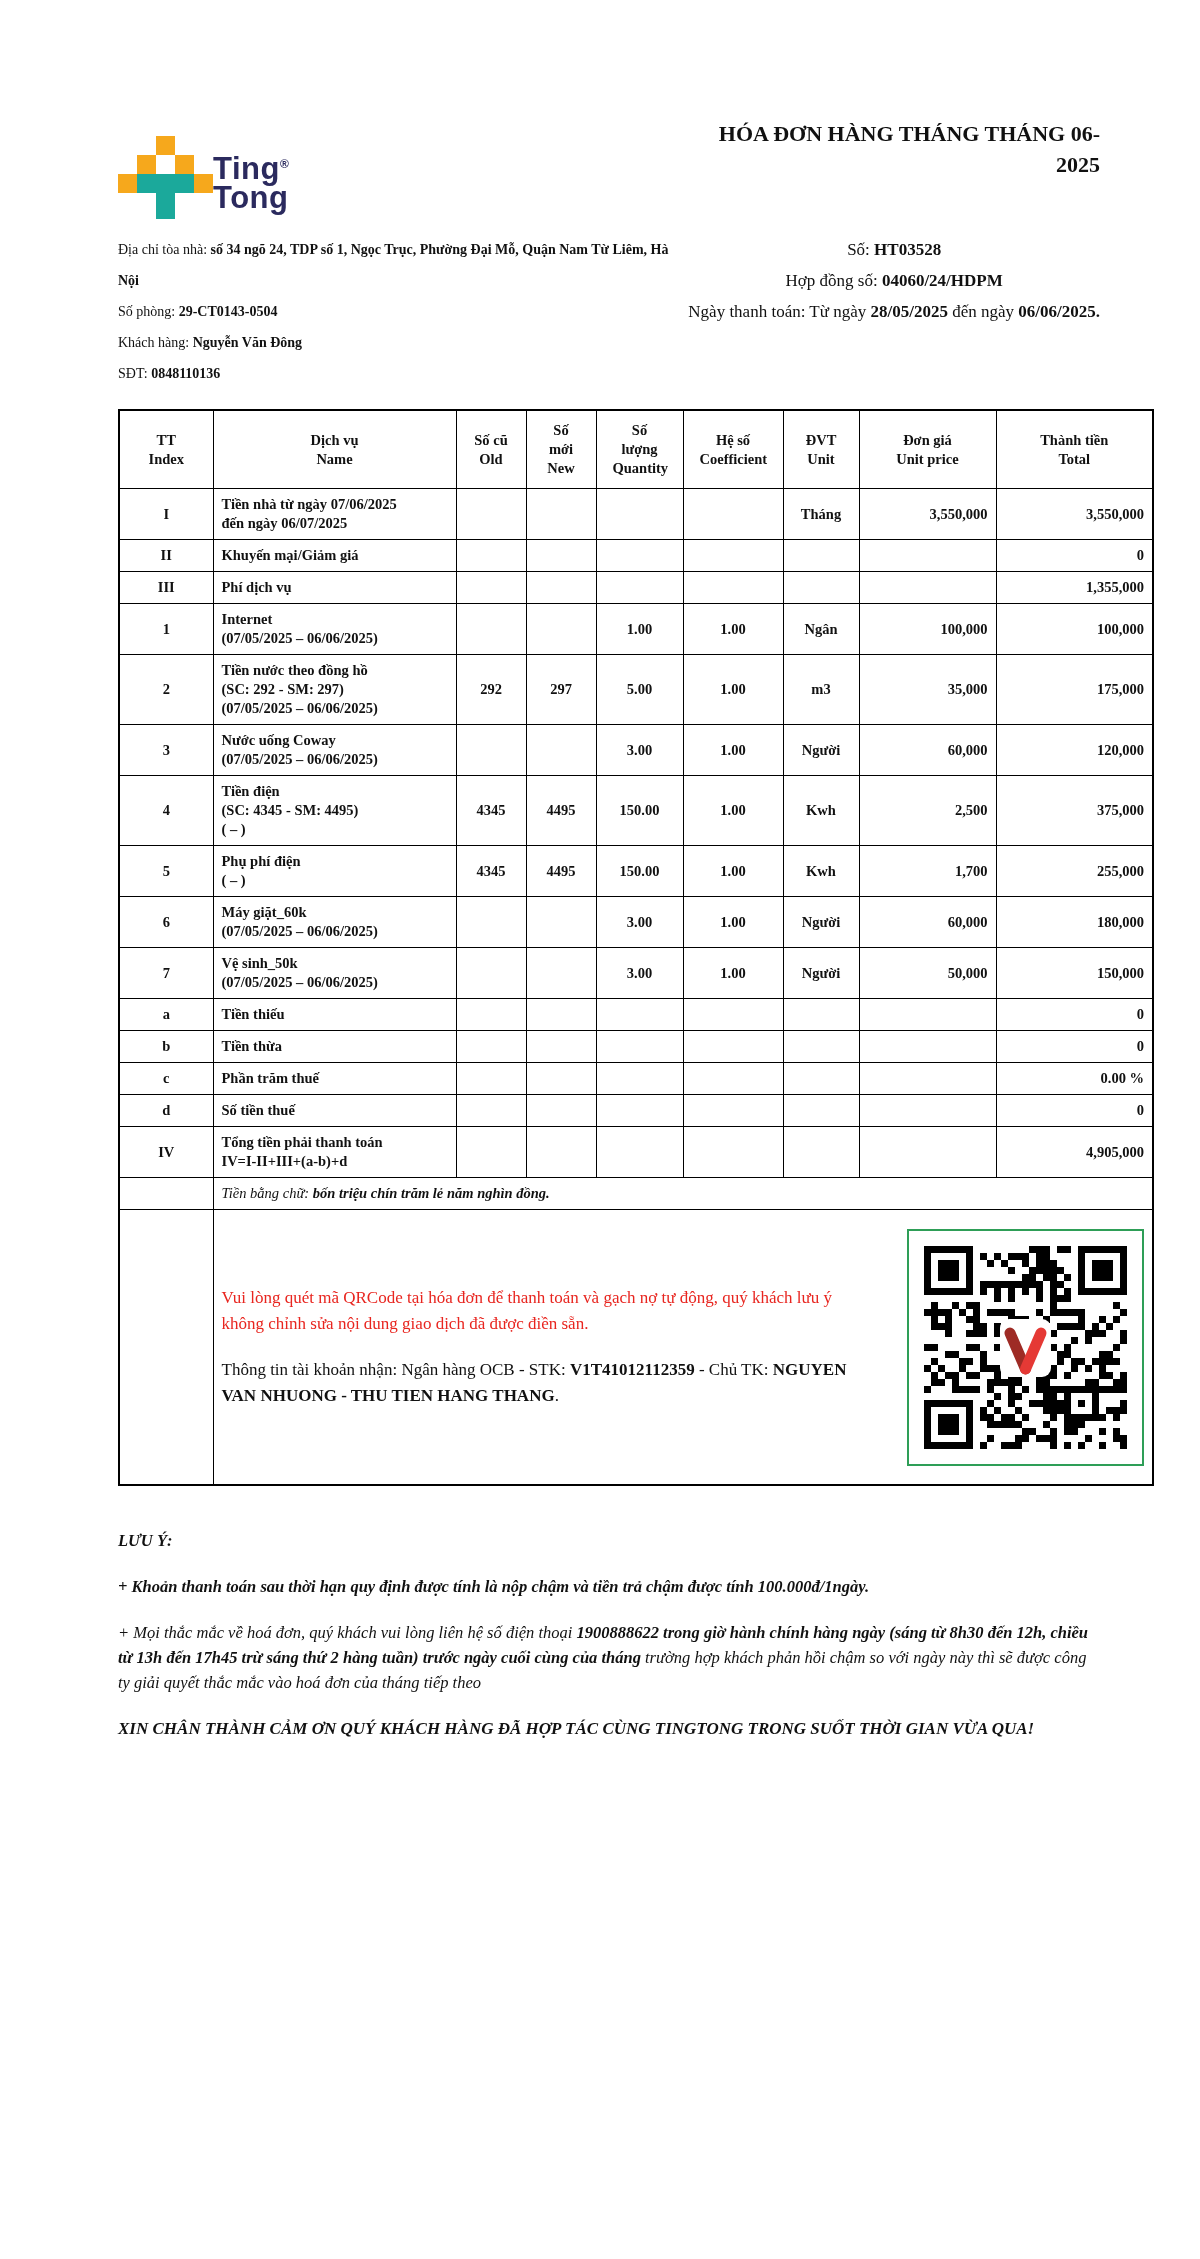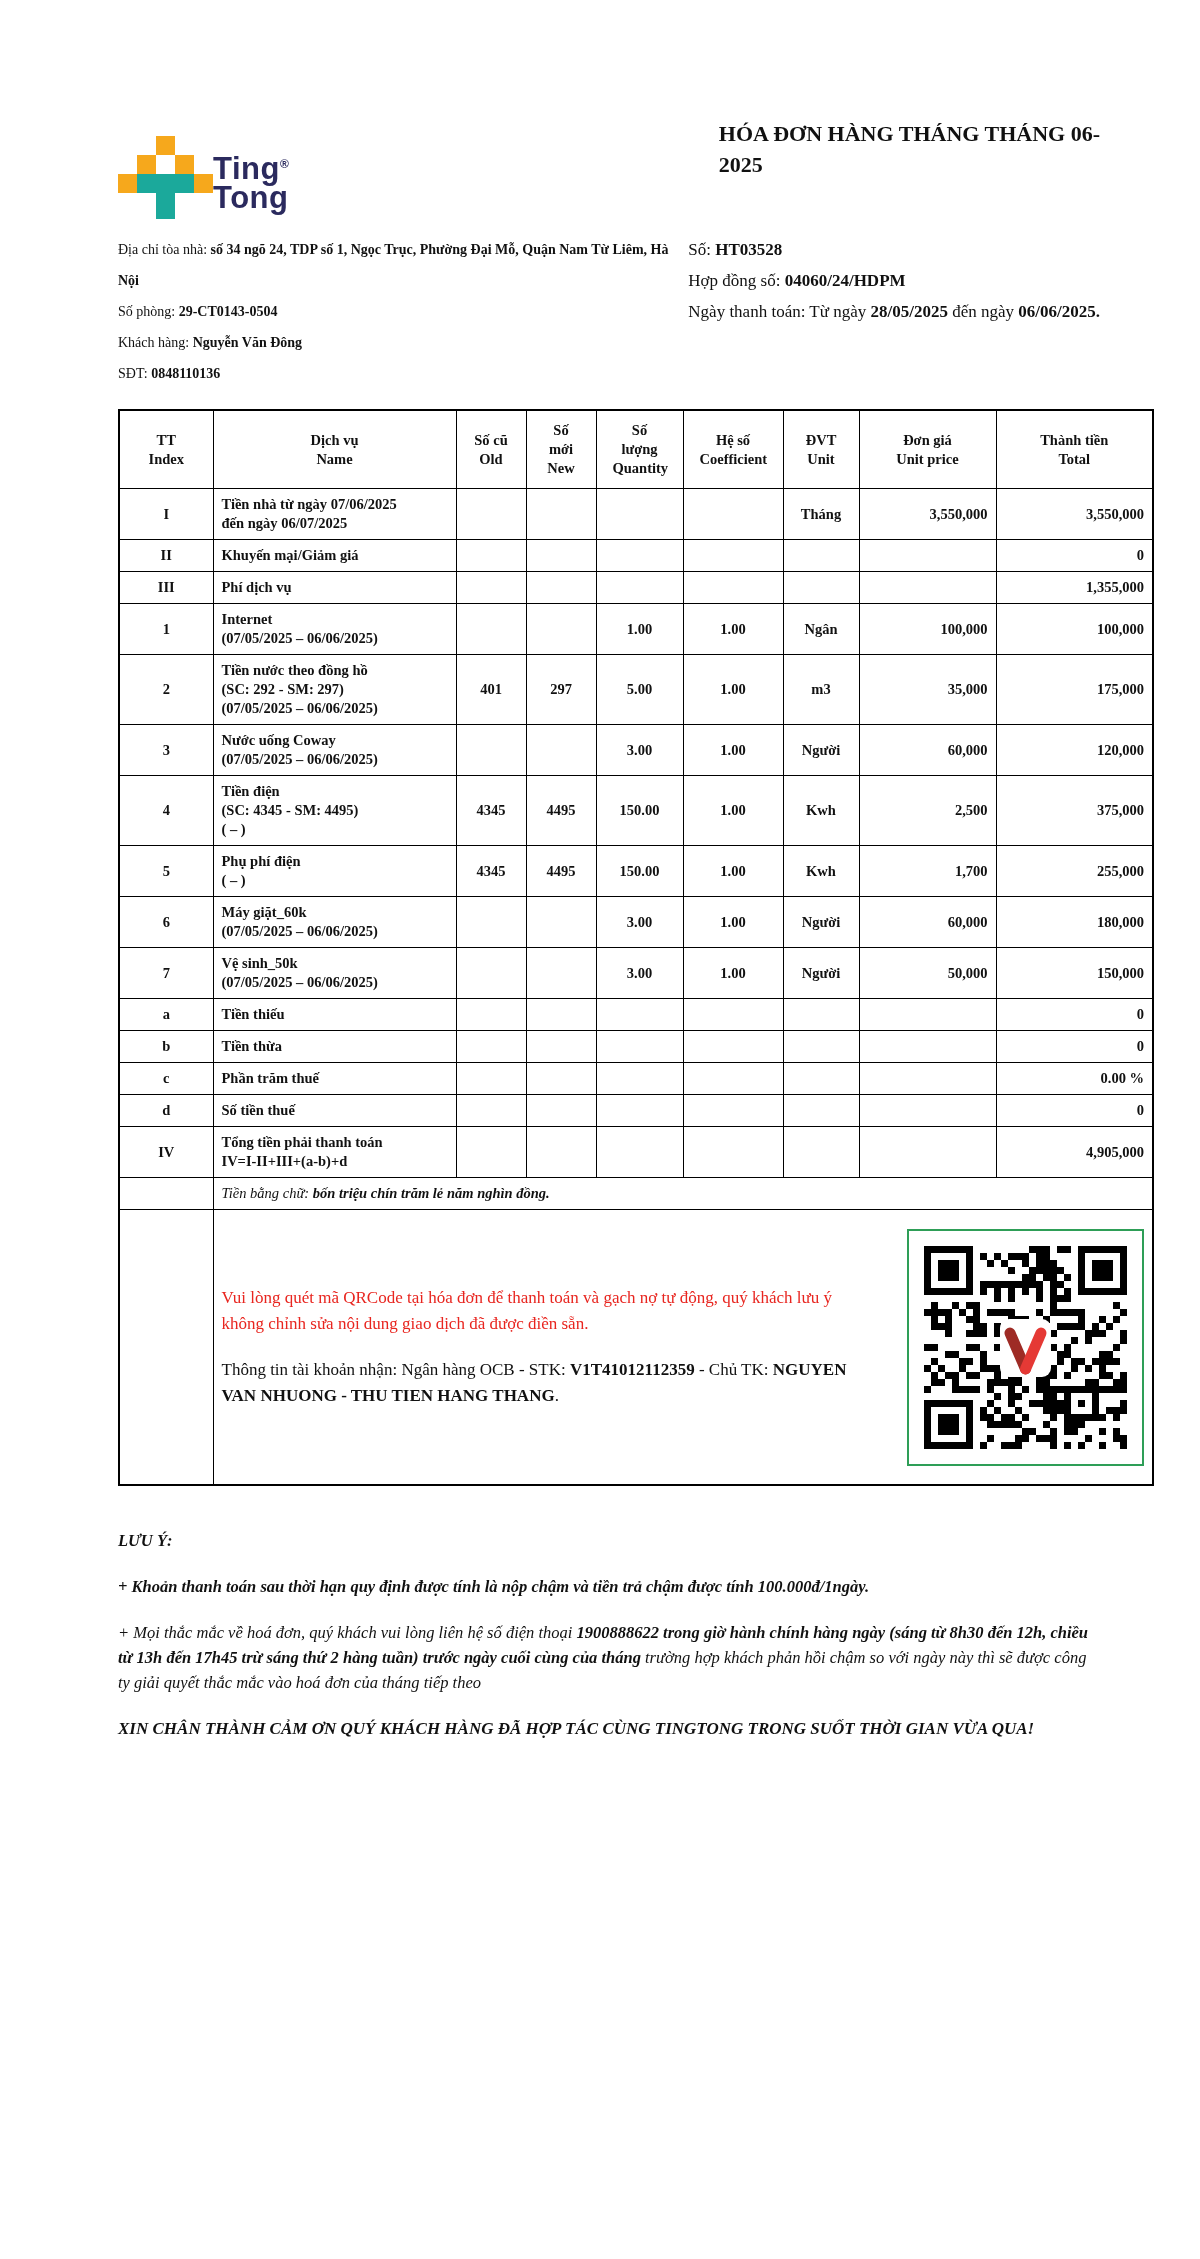--- a/index.html
+++ b/index.html
@@ -22,7 +22,7 @@
   .logo-word{font-family:"Liberation Sans","DejaVu Sans",sans-serif;font-weight:bold;
     font-size:31px;line-height:29px;color:var(--navy);letter-spacing:.5px;}
   .reg{font-size:12px;vertical-align:super;}
-  .title{text-align:left;font-weight:bold;font-size:22px;line-height:31px;margin:6px 52px 0 0;}
+  .title{text-align:right;font-weight:bold;font-size:22px;line-height:31px;margin:6px 52px 0 0;}
   
   .info-row{display:flex;justify-content:space-between;margin-top:22px;}
   .info-left{width:565px;font-size:14px;line-height:31px;}

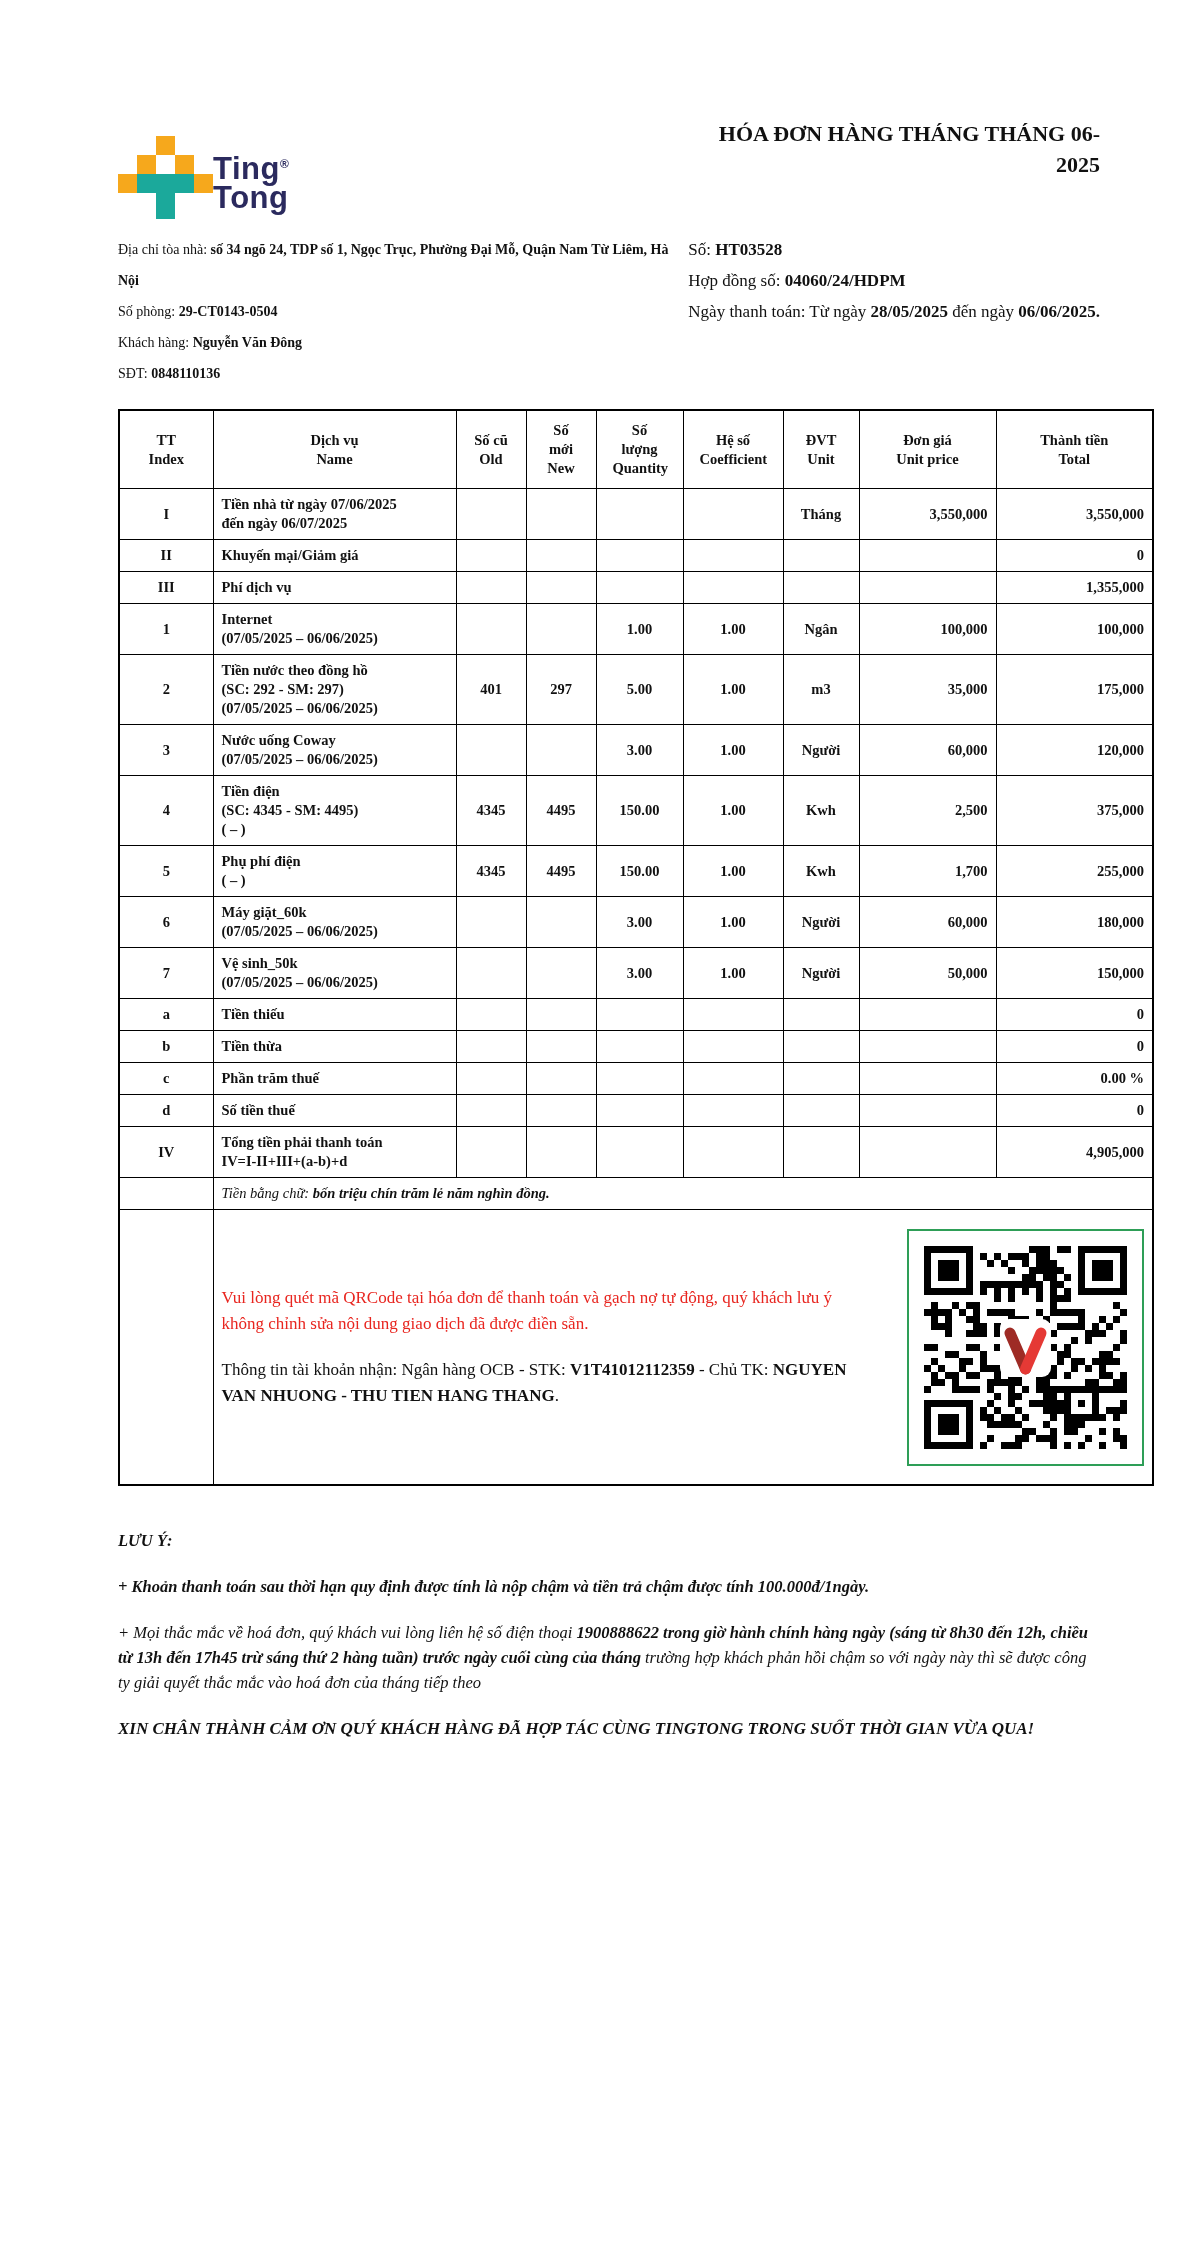--- a/index.html
+++ b/index.html
@@ -26,7 +26,7 @@
   
   .info-row{display:flex;justify-content:space-between;margin-top:22px;}
   .info-left{width:565px;font-size:14px;line-height:31px;}
-  .info-right{text-align:left;font-size:17px;line-height:31px;margin-right:52px;white-space:nowrap;font-family:Liberation Serif, serif;}
+  .info-right{text-align:center;font-size:17px;line-height:31px;margin-right:52px;white-space:nowrap;font-family:Liberation Serif, serif;}
   
   table.inv{border-collapse:collapse;table-layout:fixed;width:1034px;margin-top:20px;border:2px solid #000;}
   col.c0{width:94px}col.c1{width:243px}col.c2{width:70px}col.c3{width:70px}col.c4{width:87px}

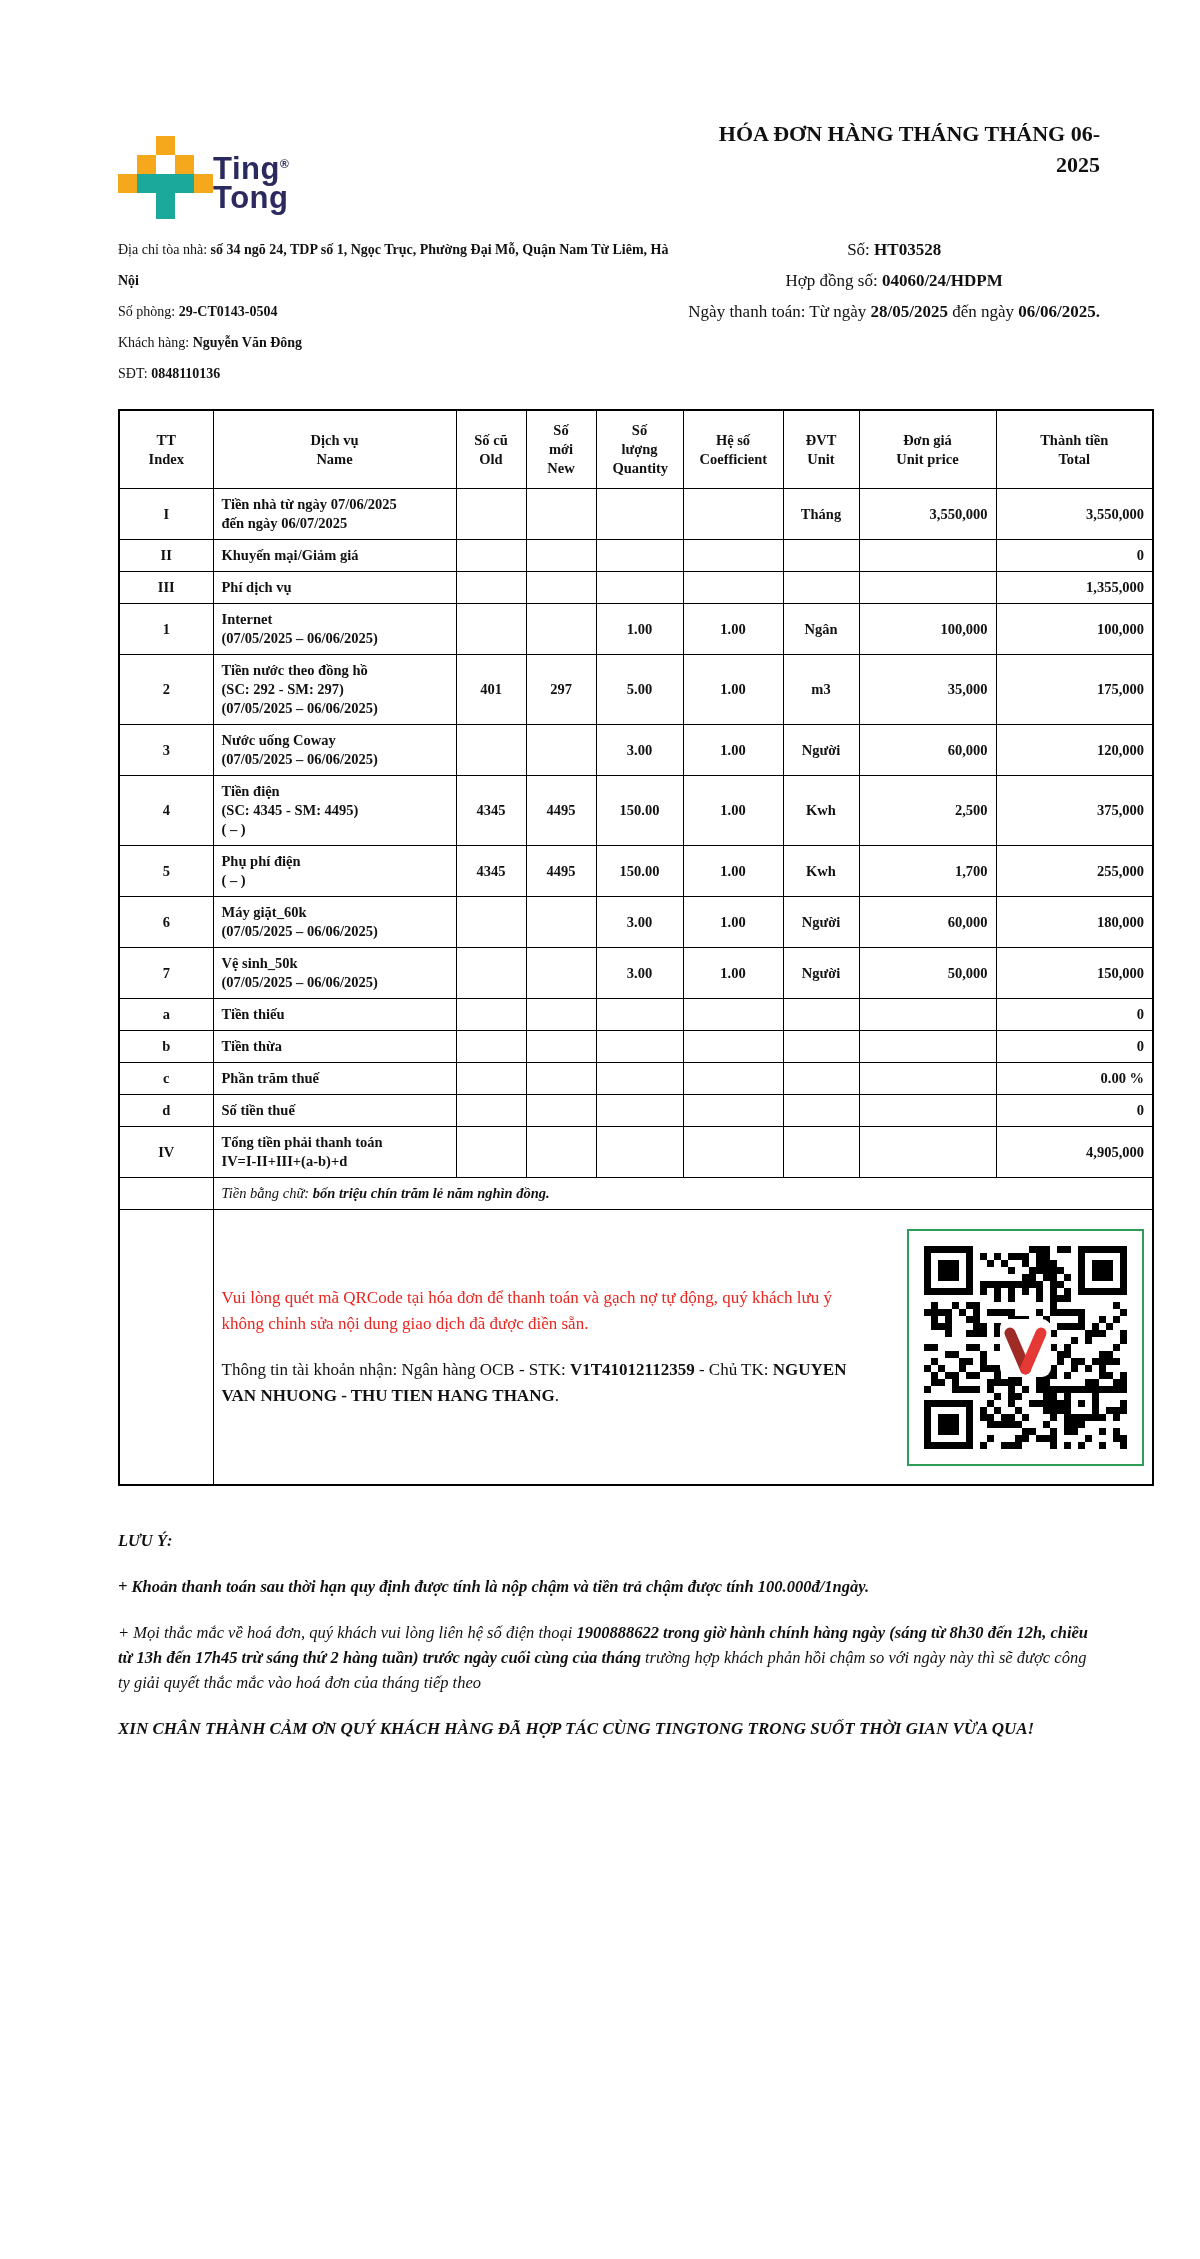--- a/index.html
+++ b/index.html
@@ -164,7 +164,7 @@
           <tr>
             <td class="ac">2</td>
             <td class="al"><span>Tiền nước theo đồng hồ</span><br><span>(SC: 292 - SM: 297)</span><br><span>(07/05/2025 – 06/06/2025)</span></td>
-            <td class="ac">401</td>
+            <td class="ac">292</td>
             <td class="ac">297</td>
             <td class="ac">5.00</td>
             <td class="ac">1.00</td>

